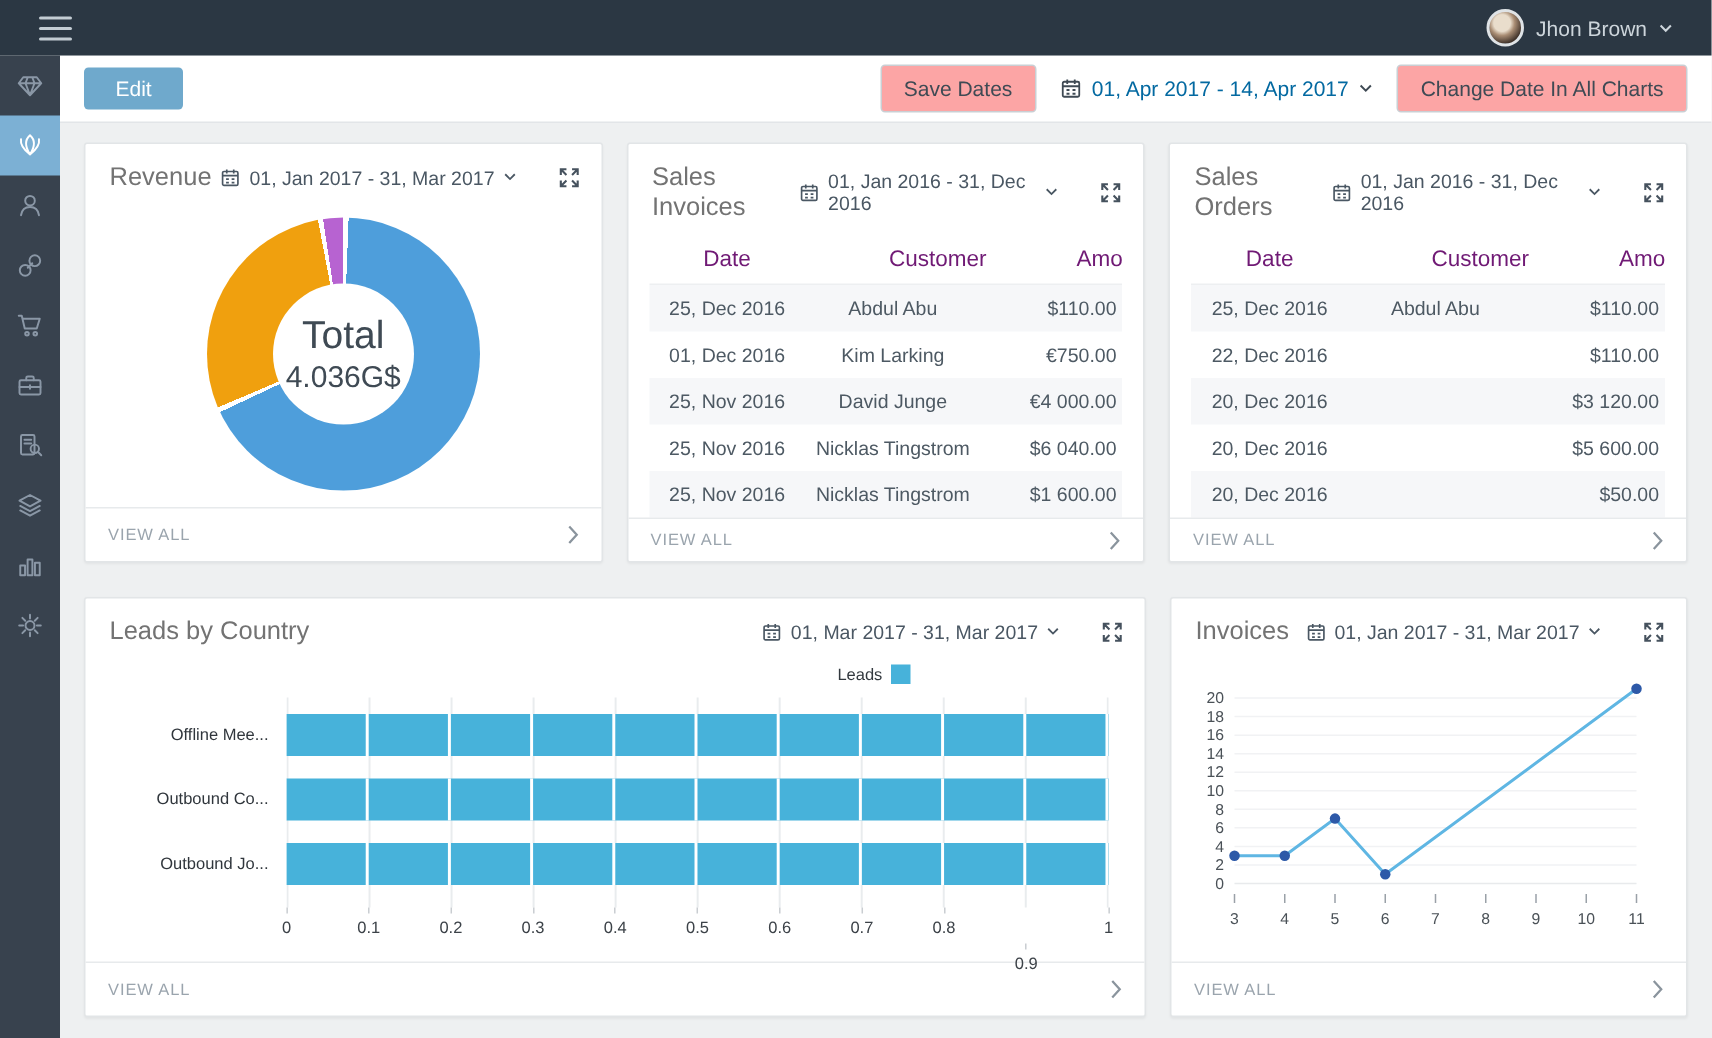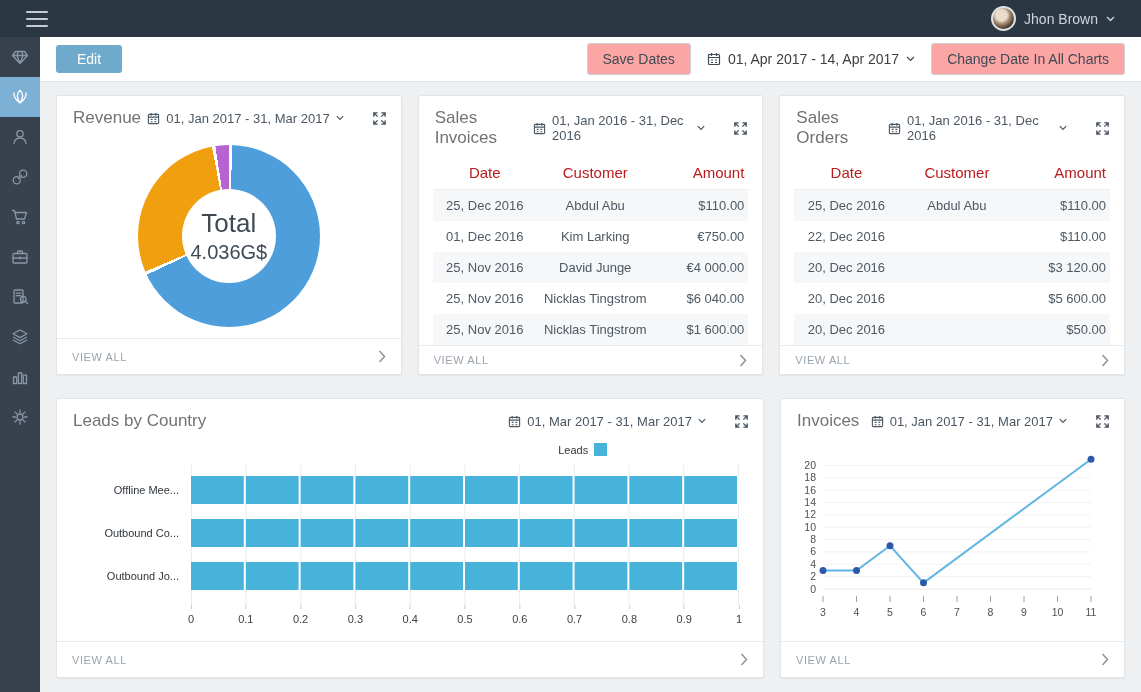--- a/index.html
+++ b/index.html
@@ -30,7 +30,7 @@
   .toolbar-right { margin-left:auto; display:flex; align-items:center; gap:16px; }
   .btn-outline { background:#fca5a5; border:1px solid #c9cfd4; border-radius:3px; padding:7px 15px; font-size:14px;
                  color:#3f4a54; font-family:inherit; cursor:pointer; }
-  .date-select { display:flex; align-items:center; gap:7px; color:#404040; font-size:14px; cursor:pointer; }
+  .date-select { display:flex; align-items:center; gap:7px; color:#0369a1; font-size:14px; cursor:pointer; }
   .date-select svg, .card-date svg { flex:none; }
 
   .content { padding:13px 16px 0 16px; }

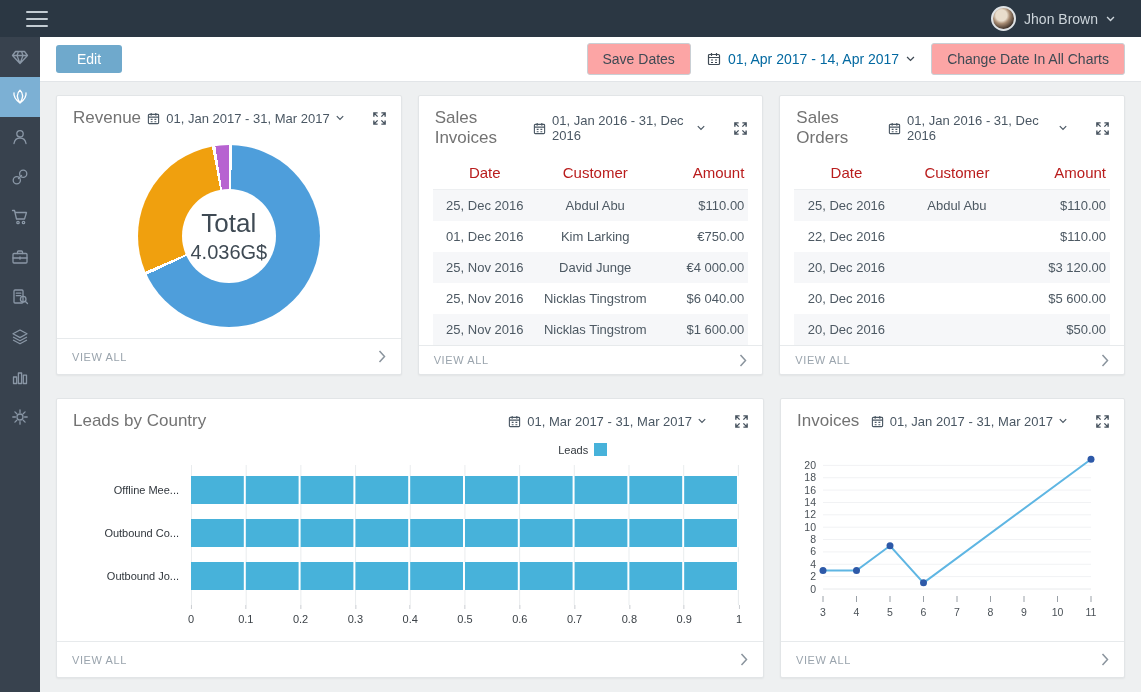--- a/index.html
+++ b/index.html
@@ -63,7 +63,7 @@
   
   .tbl { padding:2px 14px 0 14px; }
   .trow { display:flex; align-items:center; height:31px; font-size:13px; color:#4d5963; }
-  .trow.thead { height:34px; font-size:15px; color:#b91c1c; border-bottom:1px solid #edeff1; }
+  .trow.thead { height:34px; font-size:15px; color:#701a75; border-bottom:1px solid #edeff1;gap:30px; }
   .trow.striped { background:#f6f7f9; }
   .tc { padding:0 4px; white-space:nowrap; overflow:hidden; }
   .tc0 { width:33%; text-align:center; }

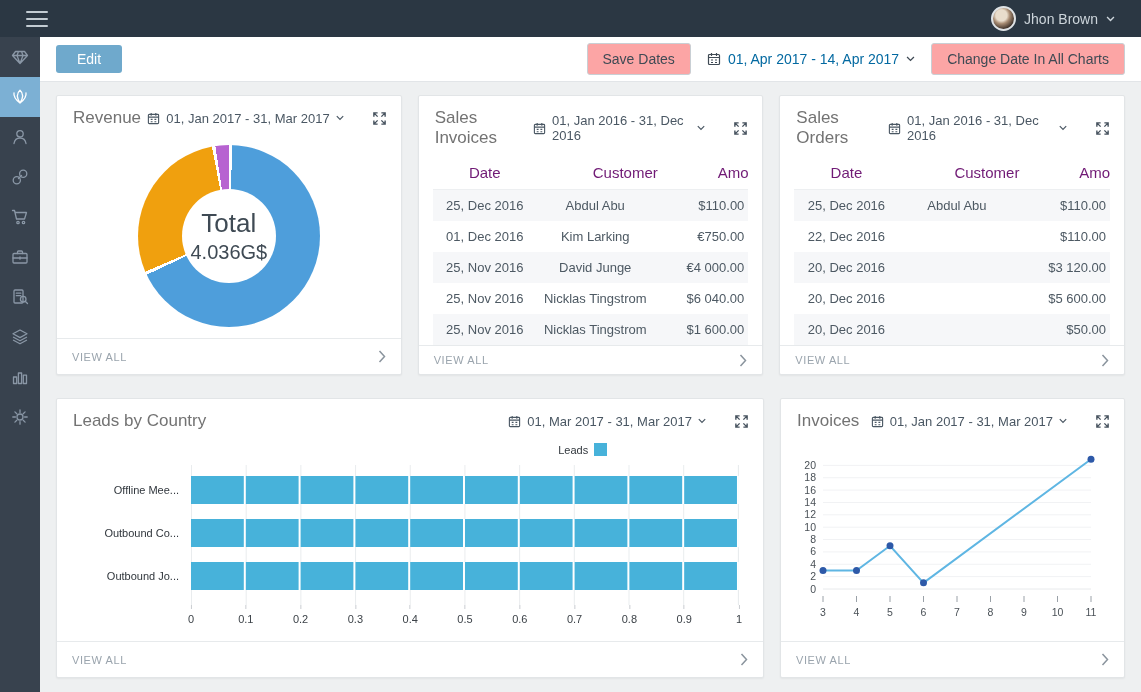--- a/index.html
+++ b/index.html
@@ -422,7 +422,7 @@
               <span class="xtick" style="left: 60%;"><i></i>0.6</span>
               <span class="xtick" style="left: 70%;"><i></i>0.7</span>
               <span class="xtick" style="left: 80%;"><i></i>0.8</span>
-              <span class="xtick" style="left: 90%;"><i></i>0.9</span>
+              <span class="xtick" style="left: 90%; margin-top: 24px;"><i></i>0.9</span>
               <span class="xtick" style="left: 100%;"><i></i>1</span>
             </div>
         </div>

